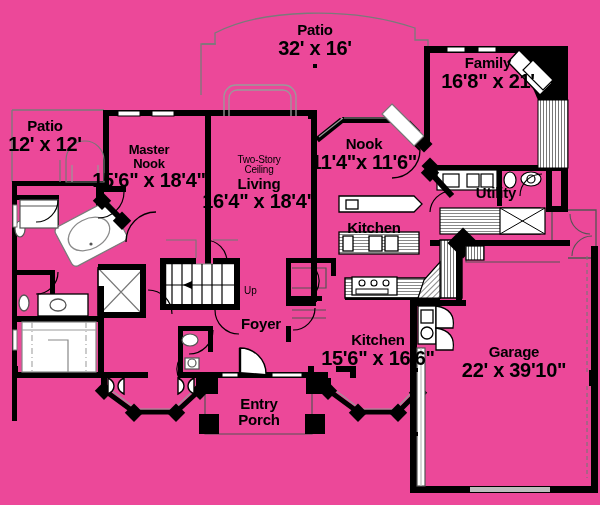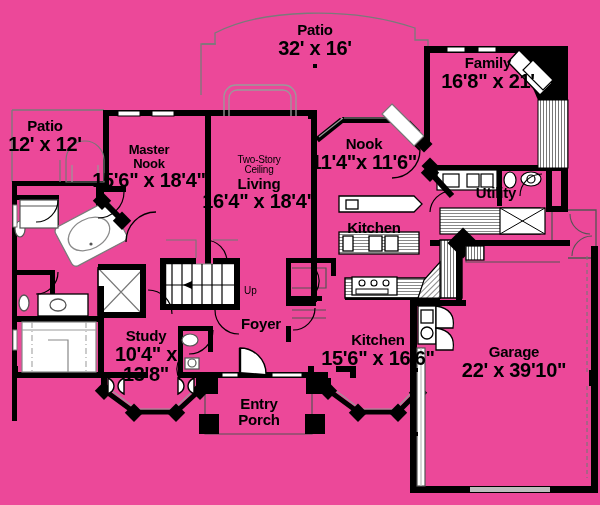--- a/index.html
+++ b/index.html
@@ -543,11 +543,6 @@
     <span class="rl-name">Utility</span>
   </div>
 
-  <div class="room-label" style="left:146px; top:328px; transform:translateX(-50%);">
-    <span class="rl-name">Study</span>
-    <span class="rl-dim">10'4" x</span>
-    <span class="rl-dim">13'8"</span>
-  </div>
 
   <div class="room-label" style="left:261px; top:316px; transform:translateX(-50%);">
     <span class="rl-name">Foyer</span>

